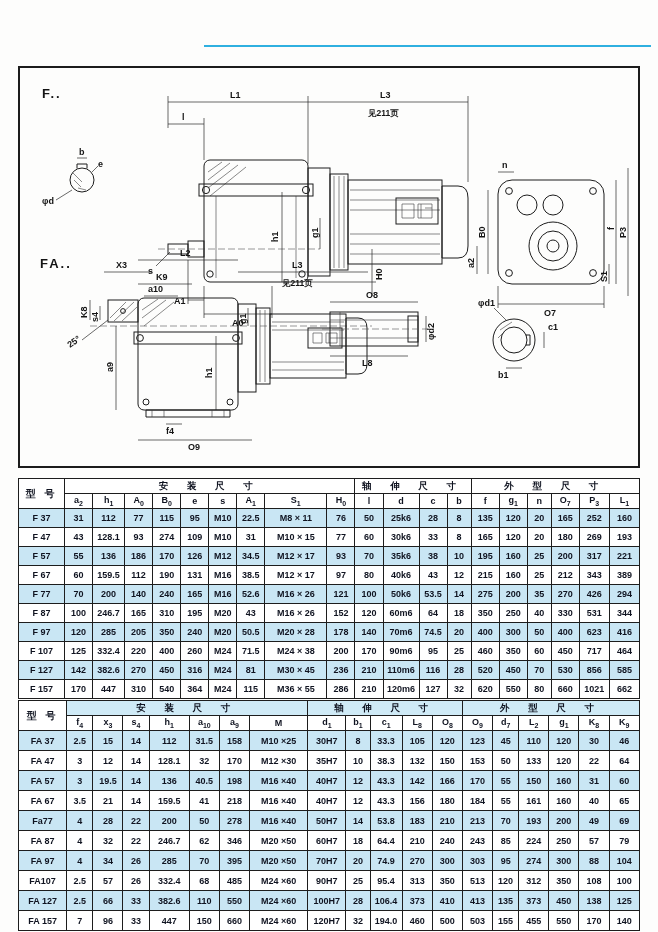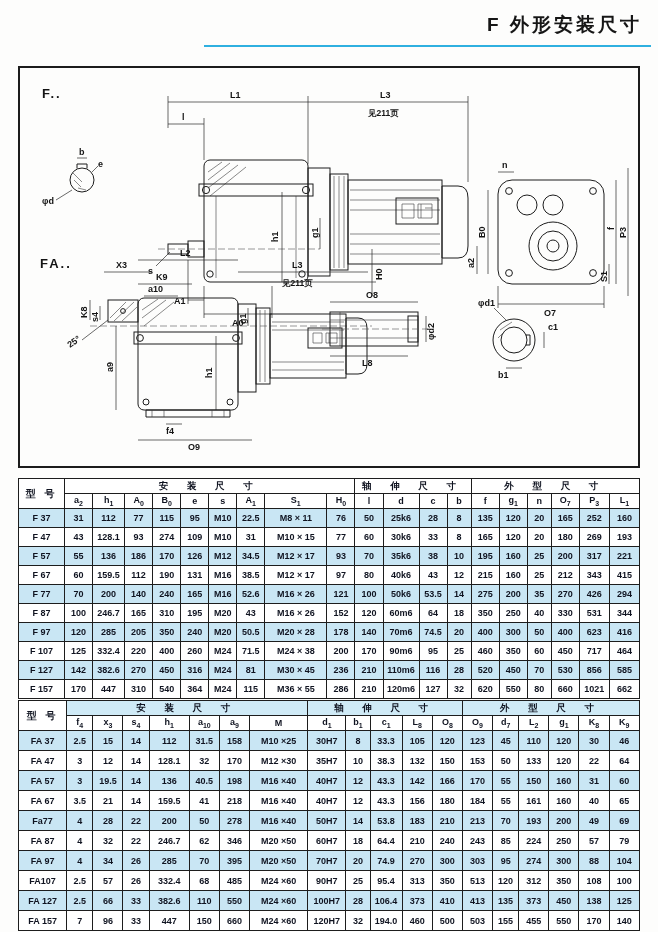--- a/index.html
+++ b/index.html
@@ -57,7 +57,6 @@
 
 <div class="page">
 
-  <div class="page-title">F 外形安装尺寸</div>
   <div class="title-rule"></div>
 
   <div class="draw-box">

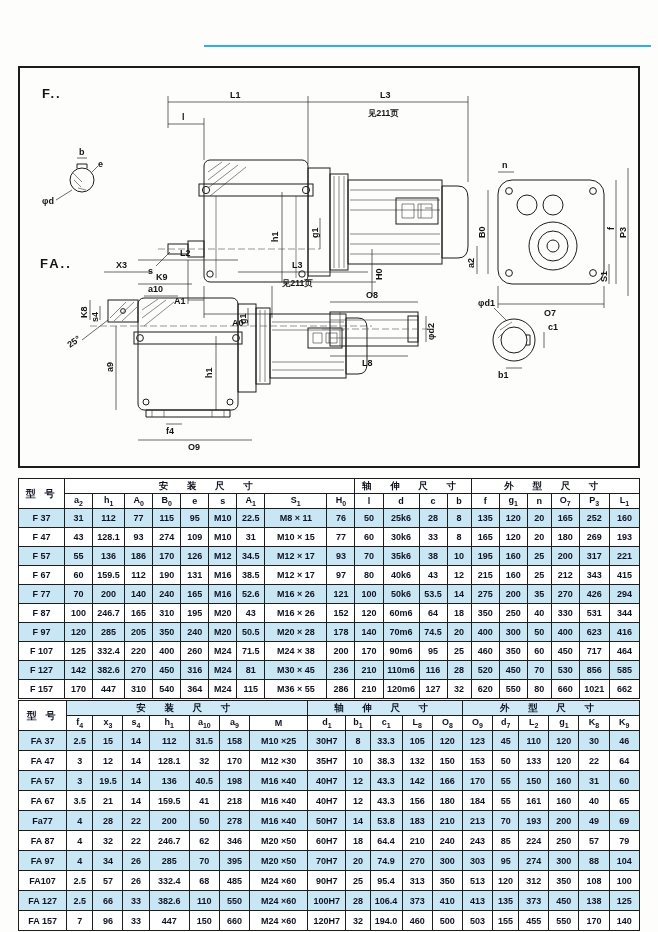--- a/index.html
+++ b/index.html
@@ -422,7 +422,7 @@
           <td>25</td>
           <td>212</td>
           <td>343</td>
-          <td>415</td>
+          <td>389</td>
         </tr>
         <tr>
           <td class="model-c">F 77</td>

